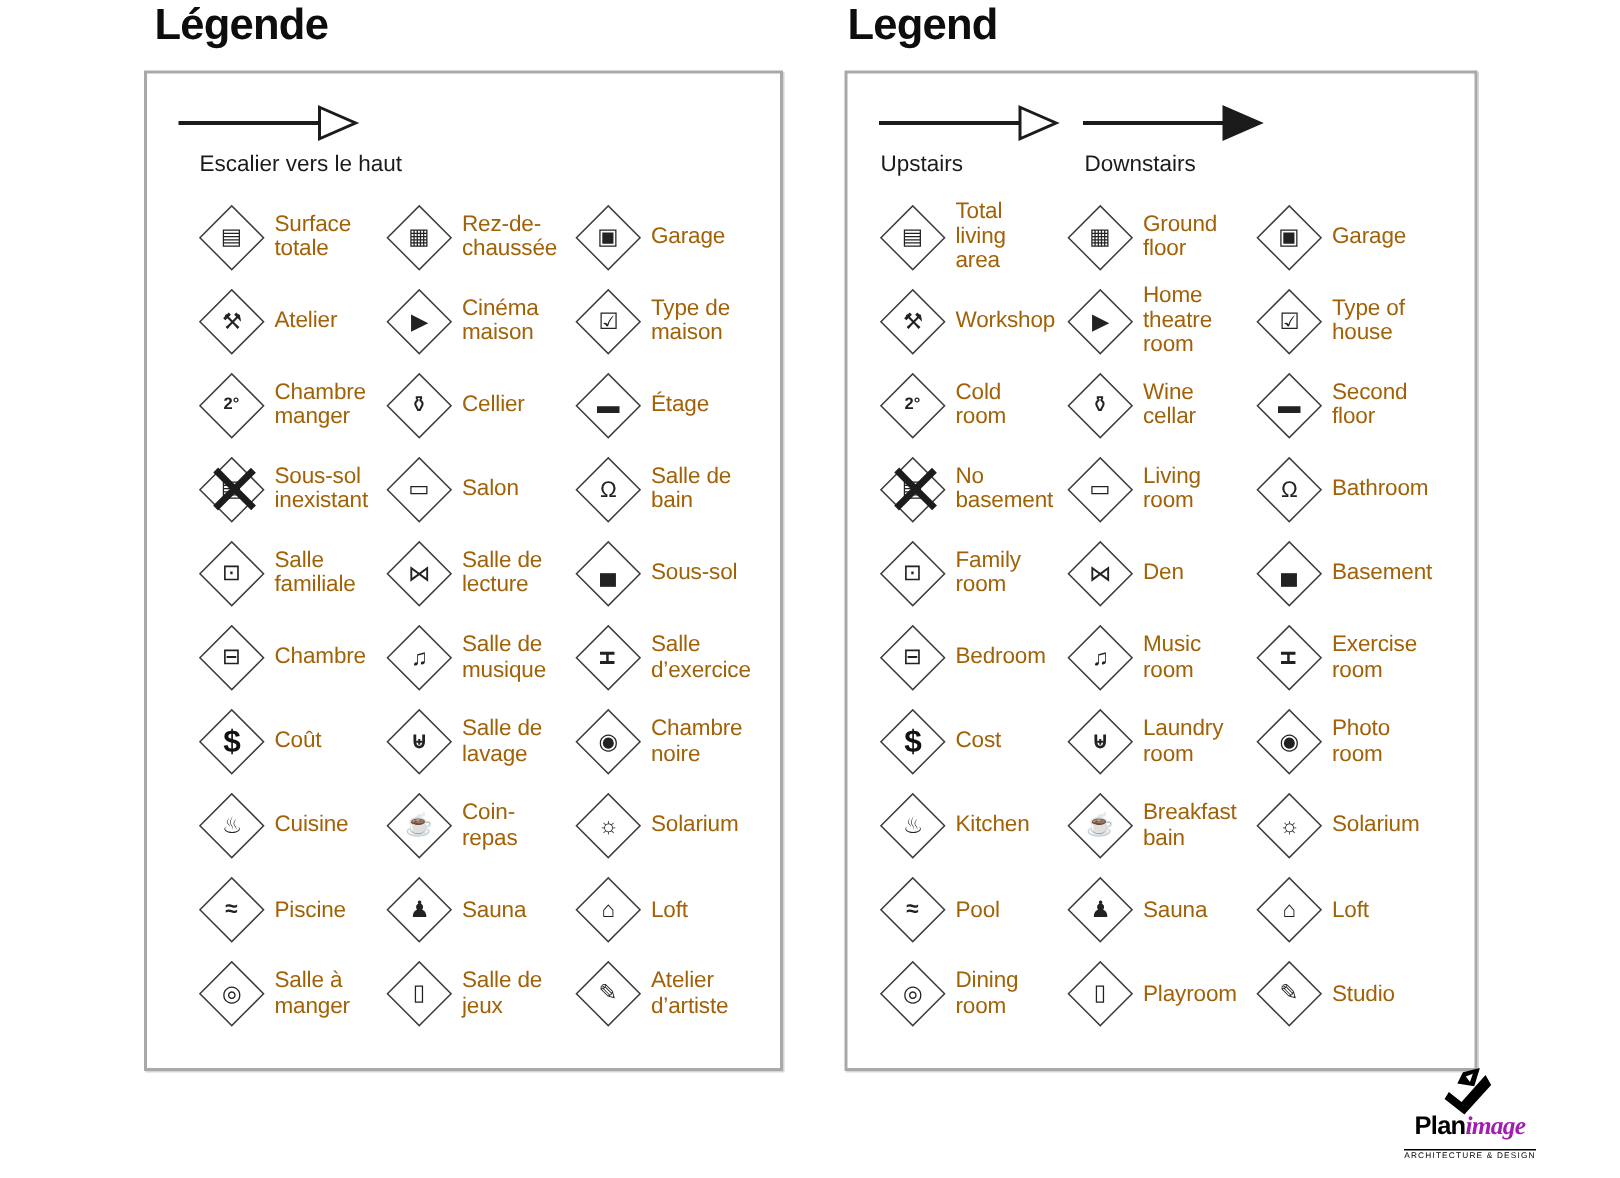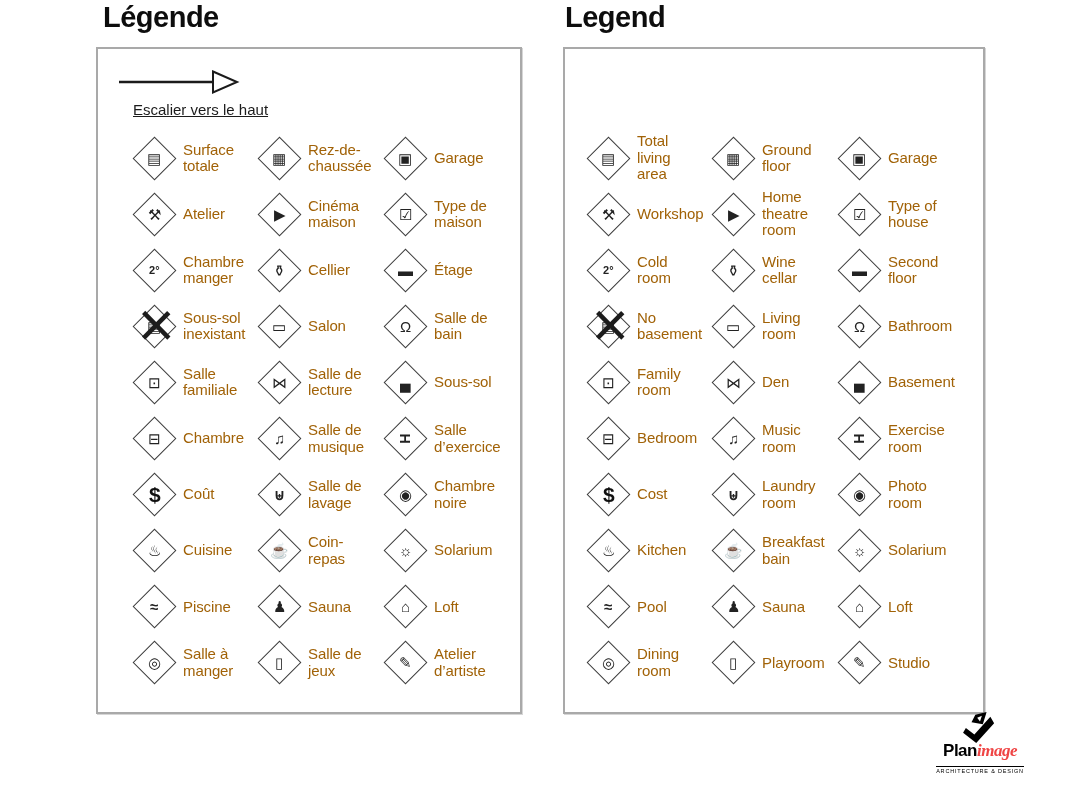--- a/index.html
+++ b/index.html
@@ -15,7 +15,7 @@
 
   
   .arrows{position:absolute;top:20px;left:20px;display:flex;}
-  .arrow-item{display:flex;flex-direction:column;text-decoration:underline;}
+  .arrow-item{display:flex;flex-direction:column;}
   .p-left .arrow-item{margin-right:22px;}
   .p-right .arrow-item{margin-right:14px;}
   .arrow-item svg{display:block;margin-bottom:7px;}

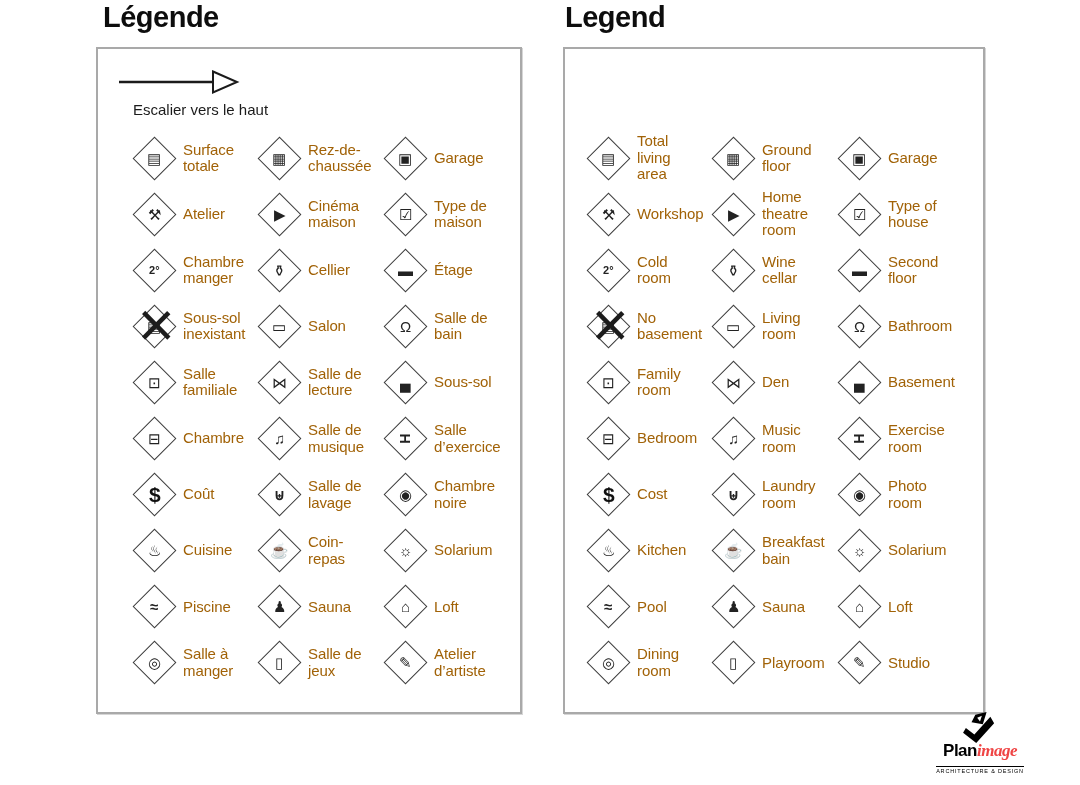--- a/index.html
+++ b/index.html
@@ -259,6 +259,22 @@
   </section>
 
   <section class="panel p-right">
+    <div class="arrows">
+      <div class="arrow-item">
+        <svg width="122" height="26" viewBox="0 0 122 26">
+          <line x1="1" y1="13" x2="95" y2="13" stroke="#1b1b1b" stroke-width="2.6"></line>
+          <polygon points="95,2.5 119,13 95,23.5" fill="#ffffff" stroke="#1b1b1b" stroke-width="2"></polygon>
+        </svg>
+        <span class="arrow-label">Upstairs</span>
+      </div>
+      <div class="arrow-item">
+        <svg width="122" height="26" viewBox="0 0 122 26">
+          <line x1="1" y1="13" x2="95" y2="13" stroke="#1b1b1b" stroke-width="2.6"></line>
+          <polygon points="95,2.5 119,13 95,23.5" fill="#1b1b1b" stroke="#1b1b1b" stroke-width="2"></polygon>
+        </svg>
+        <span class="arrow-label">Downstairs</span>
+      </div>
+    </div>
     <div class="grid">
         <div class="cell">
           <span class="dia">

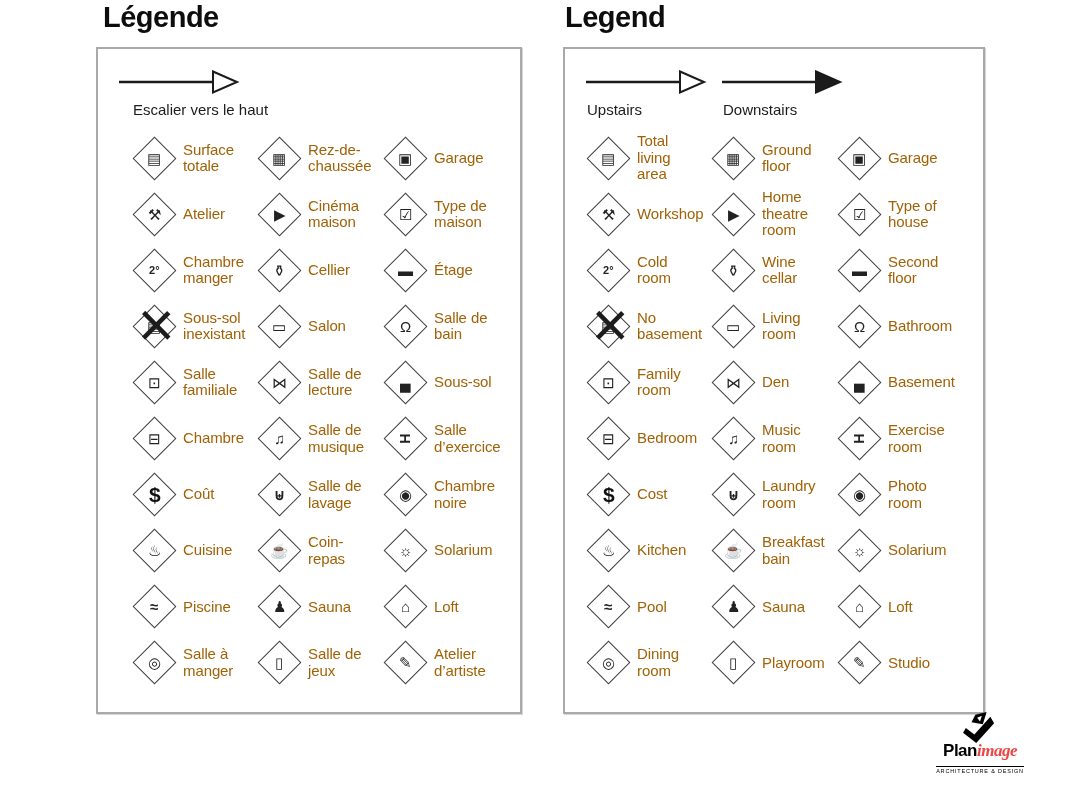--- a/index.html
+++ b/index.html
@@ -51,7 +51,7 @@
   .logo-text{font-size:17px;line-height:1;white-space:nowrap;}
   .logo-bold{font-weight:800;letter-spacing:-0.5px;color:#000;}
   .logo-italic{font-family:"Liberation Serif",serif;font-style:italic;font-weight:700;
-               letter-spacing:-0.5px;color:#ef4444;}
+               letter-spacing:-0.5px;color:#a21caf;}
   .logo-sub{font-size:5.5px;letter-spacing:0.8px;color:#000;border-top:1px solid #000;
             margin-top:2px;padding-top:1px;display:inline-block;}
 </style>

